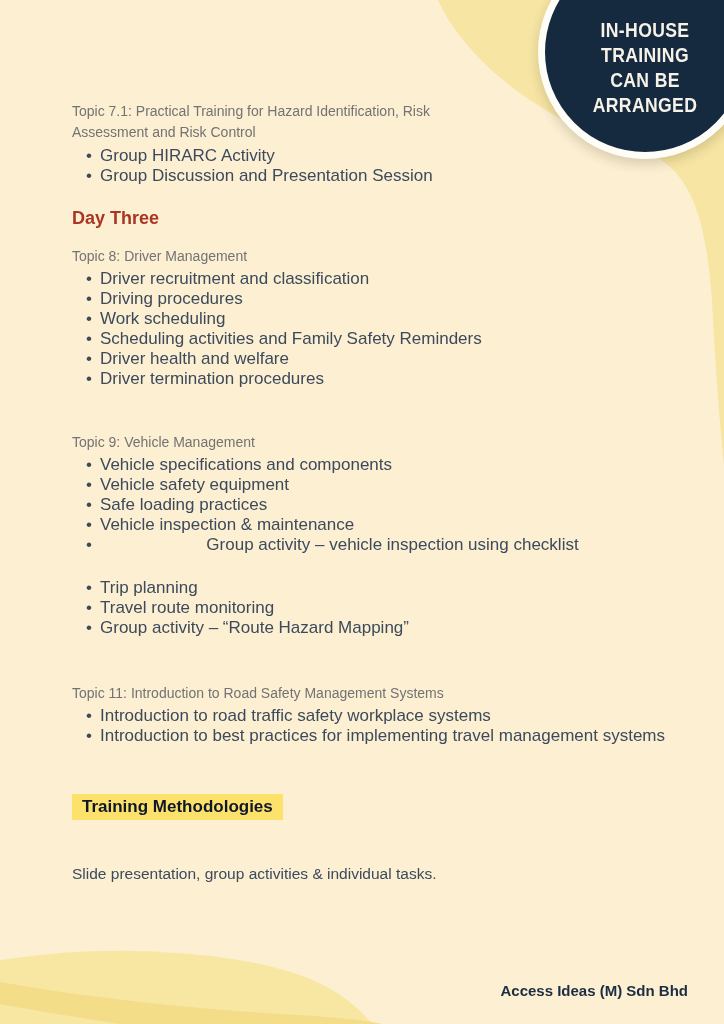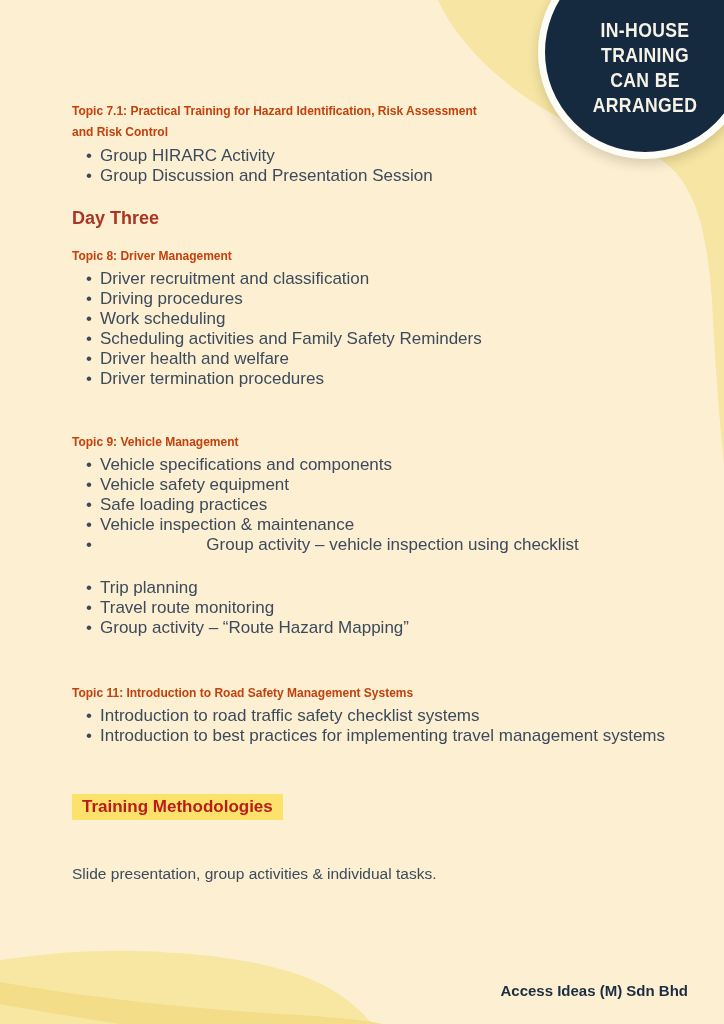--- a/index.html
+++ b/index.html
@@ -24,7 +24,7 @@
   
   .block{position:absolute;left:72px;width:608px;z-index:1;}
   .topic-heading{
-    font-size:12px;font-weight:bold;color:#c2410c;line-height:21px;margin:0;
+    font-size:14px;font-weight:normal;color:#737373;line-height:21px;margin:0;
   }
   .narrow{width:420px;}
   .bullets{list-style:none;margin:0;padding:0;}

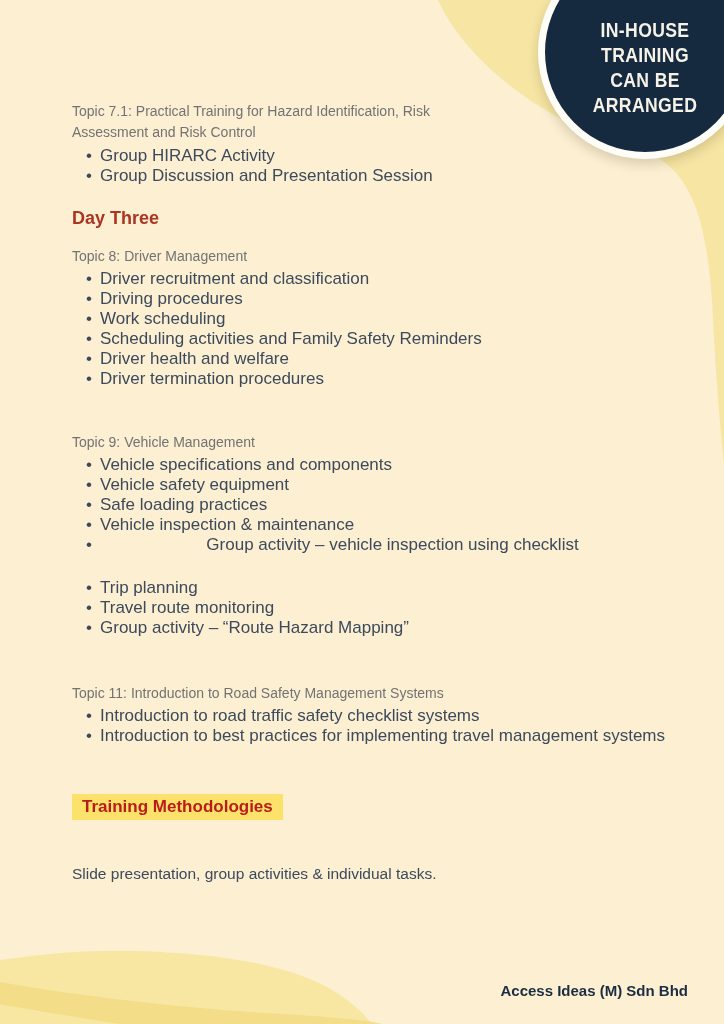--- a/index.html
+++ b/index.html
@@ -109,7 +109,7 @@
 <div class="block" style="top:683px;">
   <h3 class="topic-heading">Topic 11: Introduction to Road Safety Management Systems</h3>
   <ul class="bullets" style="margin-top:2px;">
-    <li>Introduction to road traffic safety checklist systems</li>
+    <li>Introduction to road traffic safety workplace systems</li>
     <li>Introduction to best practices for implementing travel management systems</li>
   </ul>
 </div>

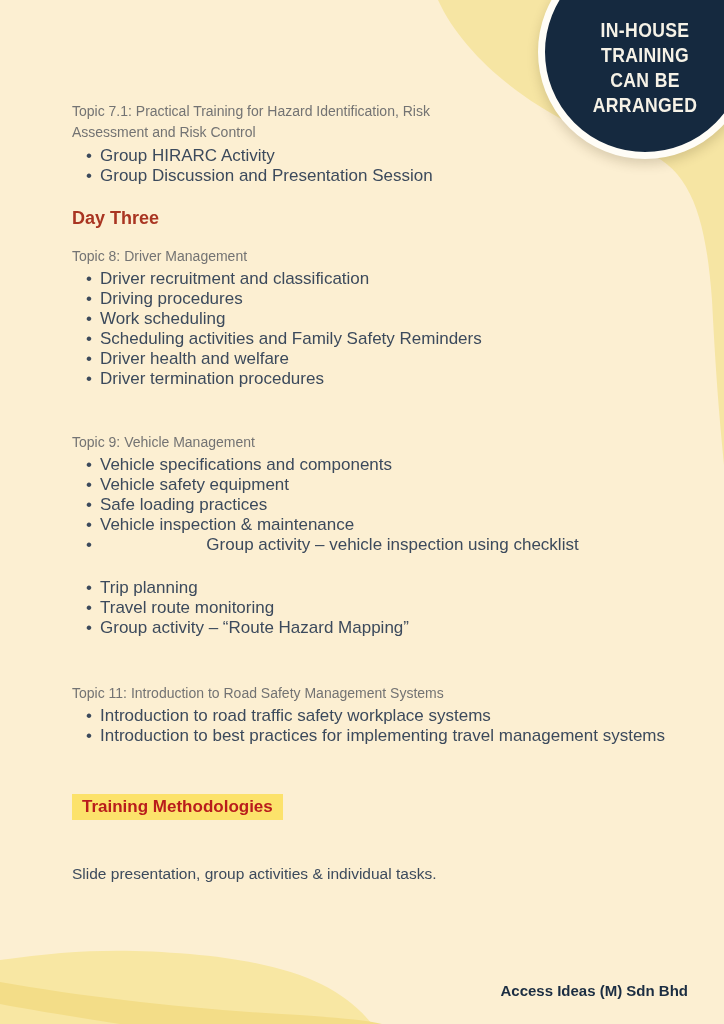--- a/index.html
+++ b/index.html
@@ -36,7 +36,7 @@
   }
   .day-heading{font-size:18px;font-weight:bold;color:#a93522;margin:0;}
   .hl-label{
-    display:inline-block;background:#fce26b;color:#b91c1c;
+    display:inline-block;background:#fce26b;color:#0f172a;
     font-size:17px;font-weight:bold;line-height:26px;padding:0 10px;
   }
   .body-text{font-size:15.5px;color:#3c4a5c;margin:0;}

